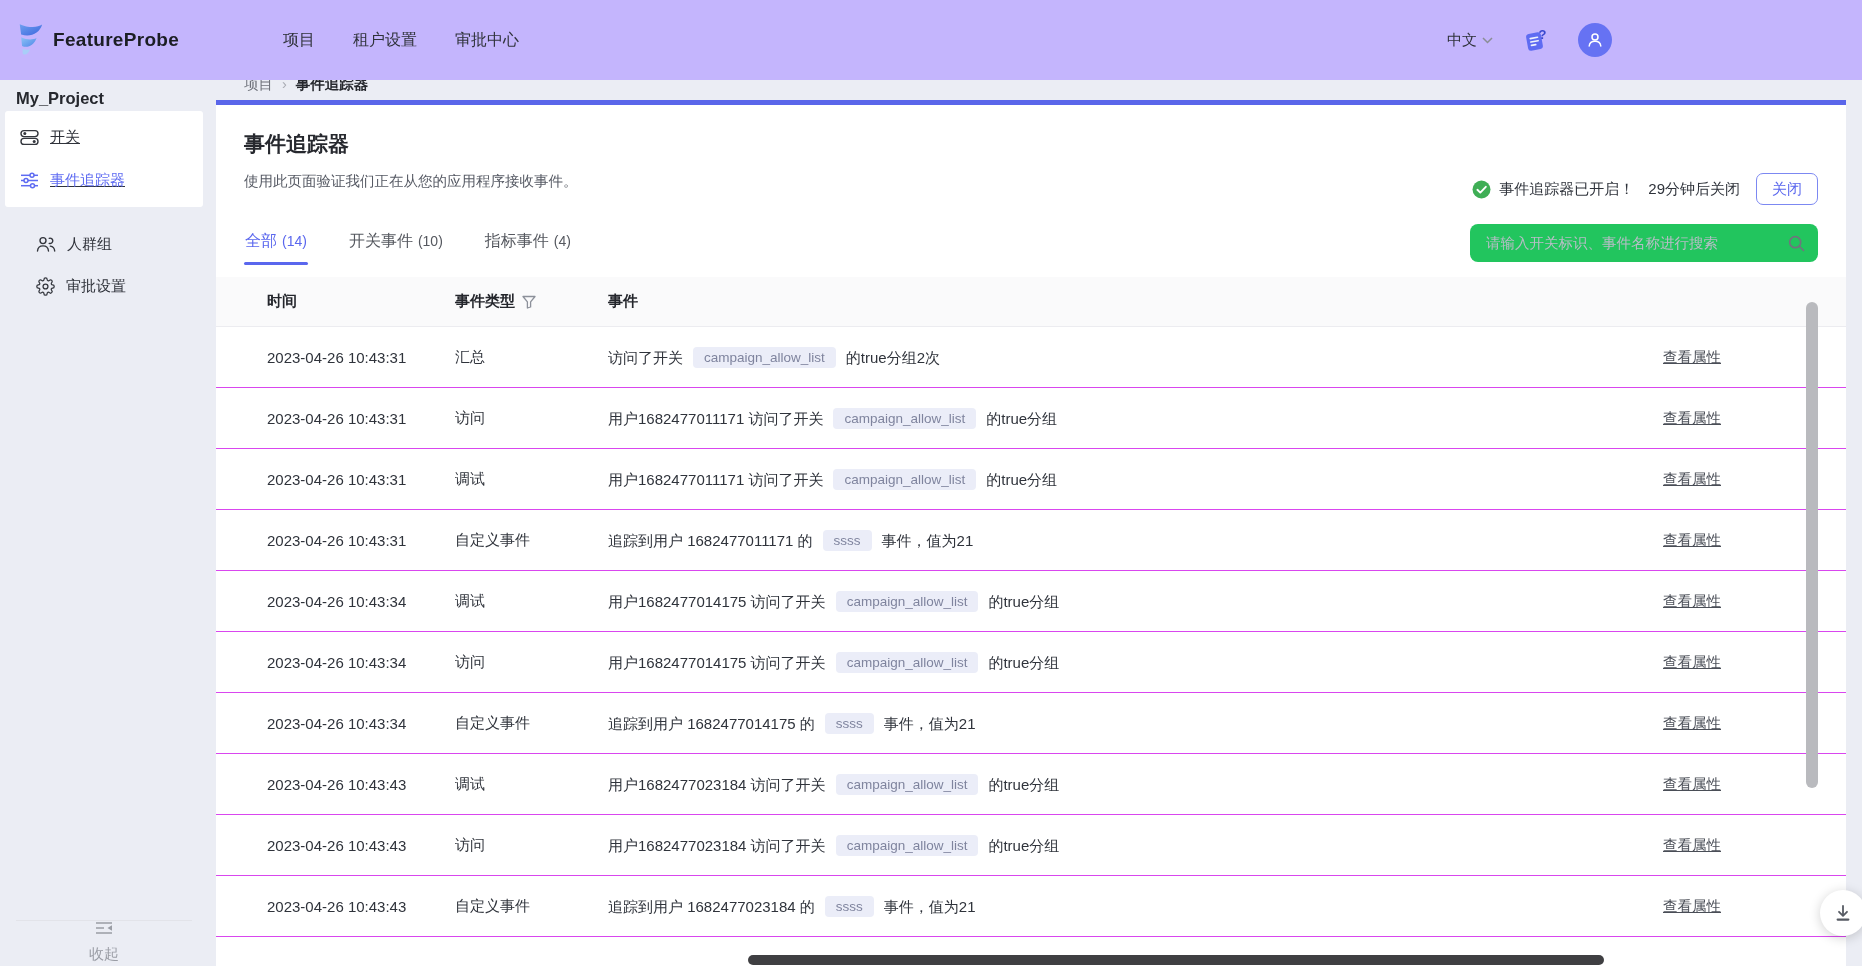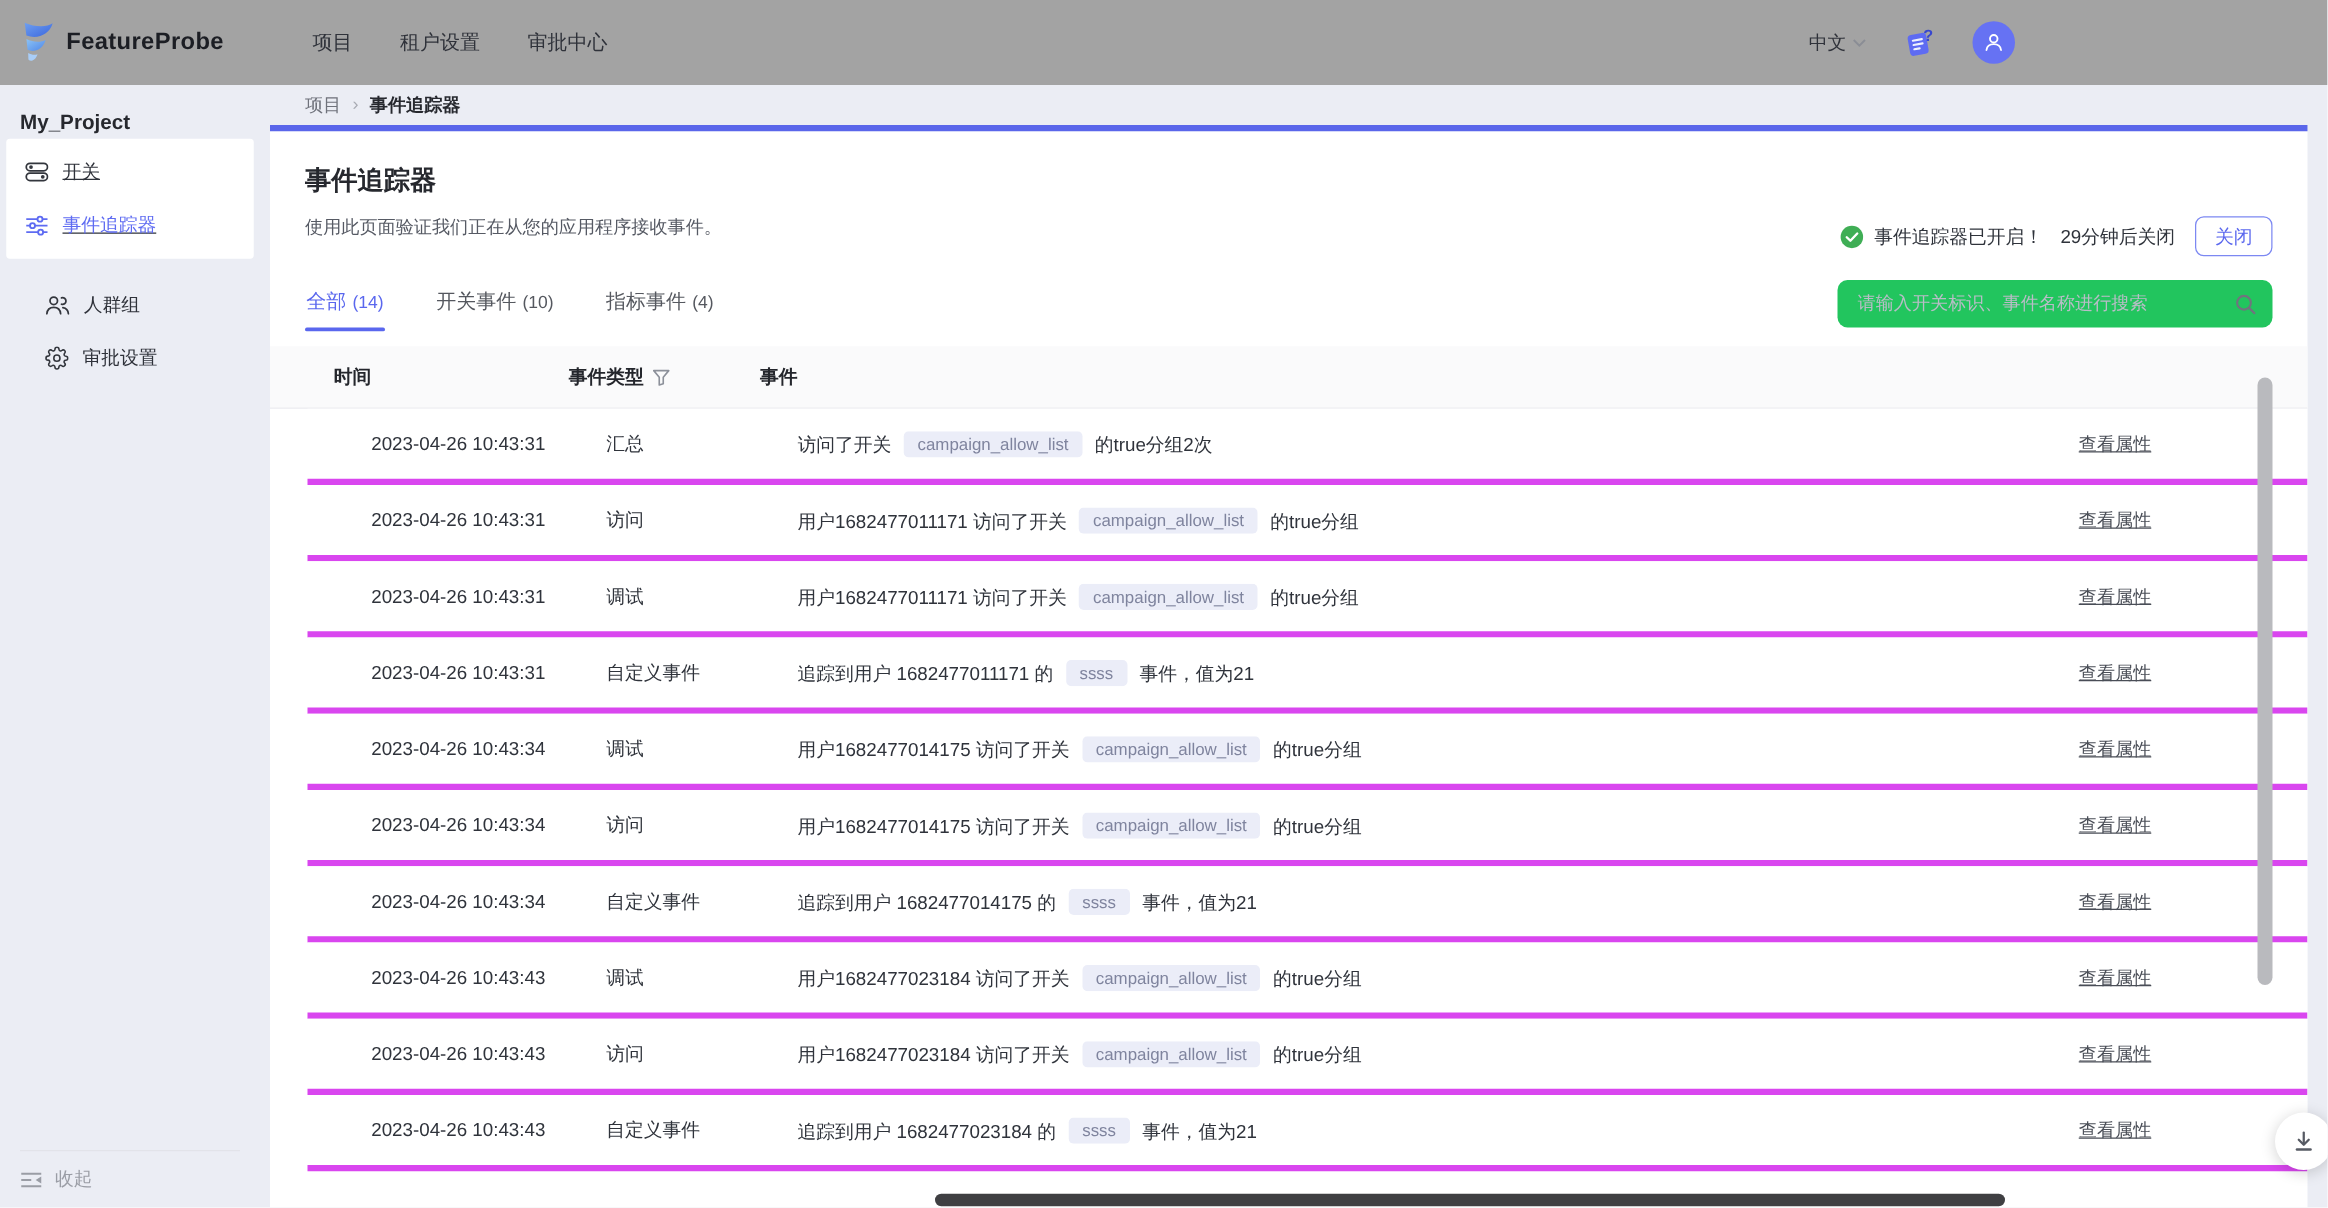--- a/index.html
+++ b/index.html
@@ -11,7 +11,7 @@
     color:#2f333b;
   }
   
-  .navbar { position:absolute; top:0; left:0; right:0; height:68px; background:#a3a3a3; display:flex; align-items:center; z-index:6; }
+  .navbar { position:absolute; top:0; left:0; right:0; height:80px; background:#c4b5fd; display:flex; align-items:center; z-index:6;gap:33px; }
   .brand { width:232px; display:flex; align-items:center; gap:9px; padding-left:16px; }
   .brand-text { font-size:19px; font-weight:bold; color:#1c1e24; letter-spacing:.3px; }
   .nav-links { display:flex; gap:38px; margin-left:18px; }

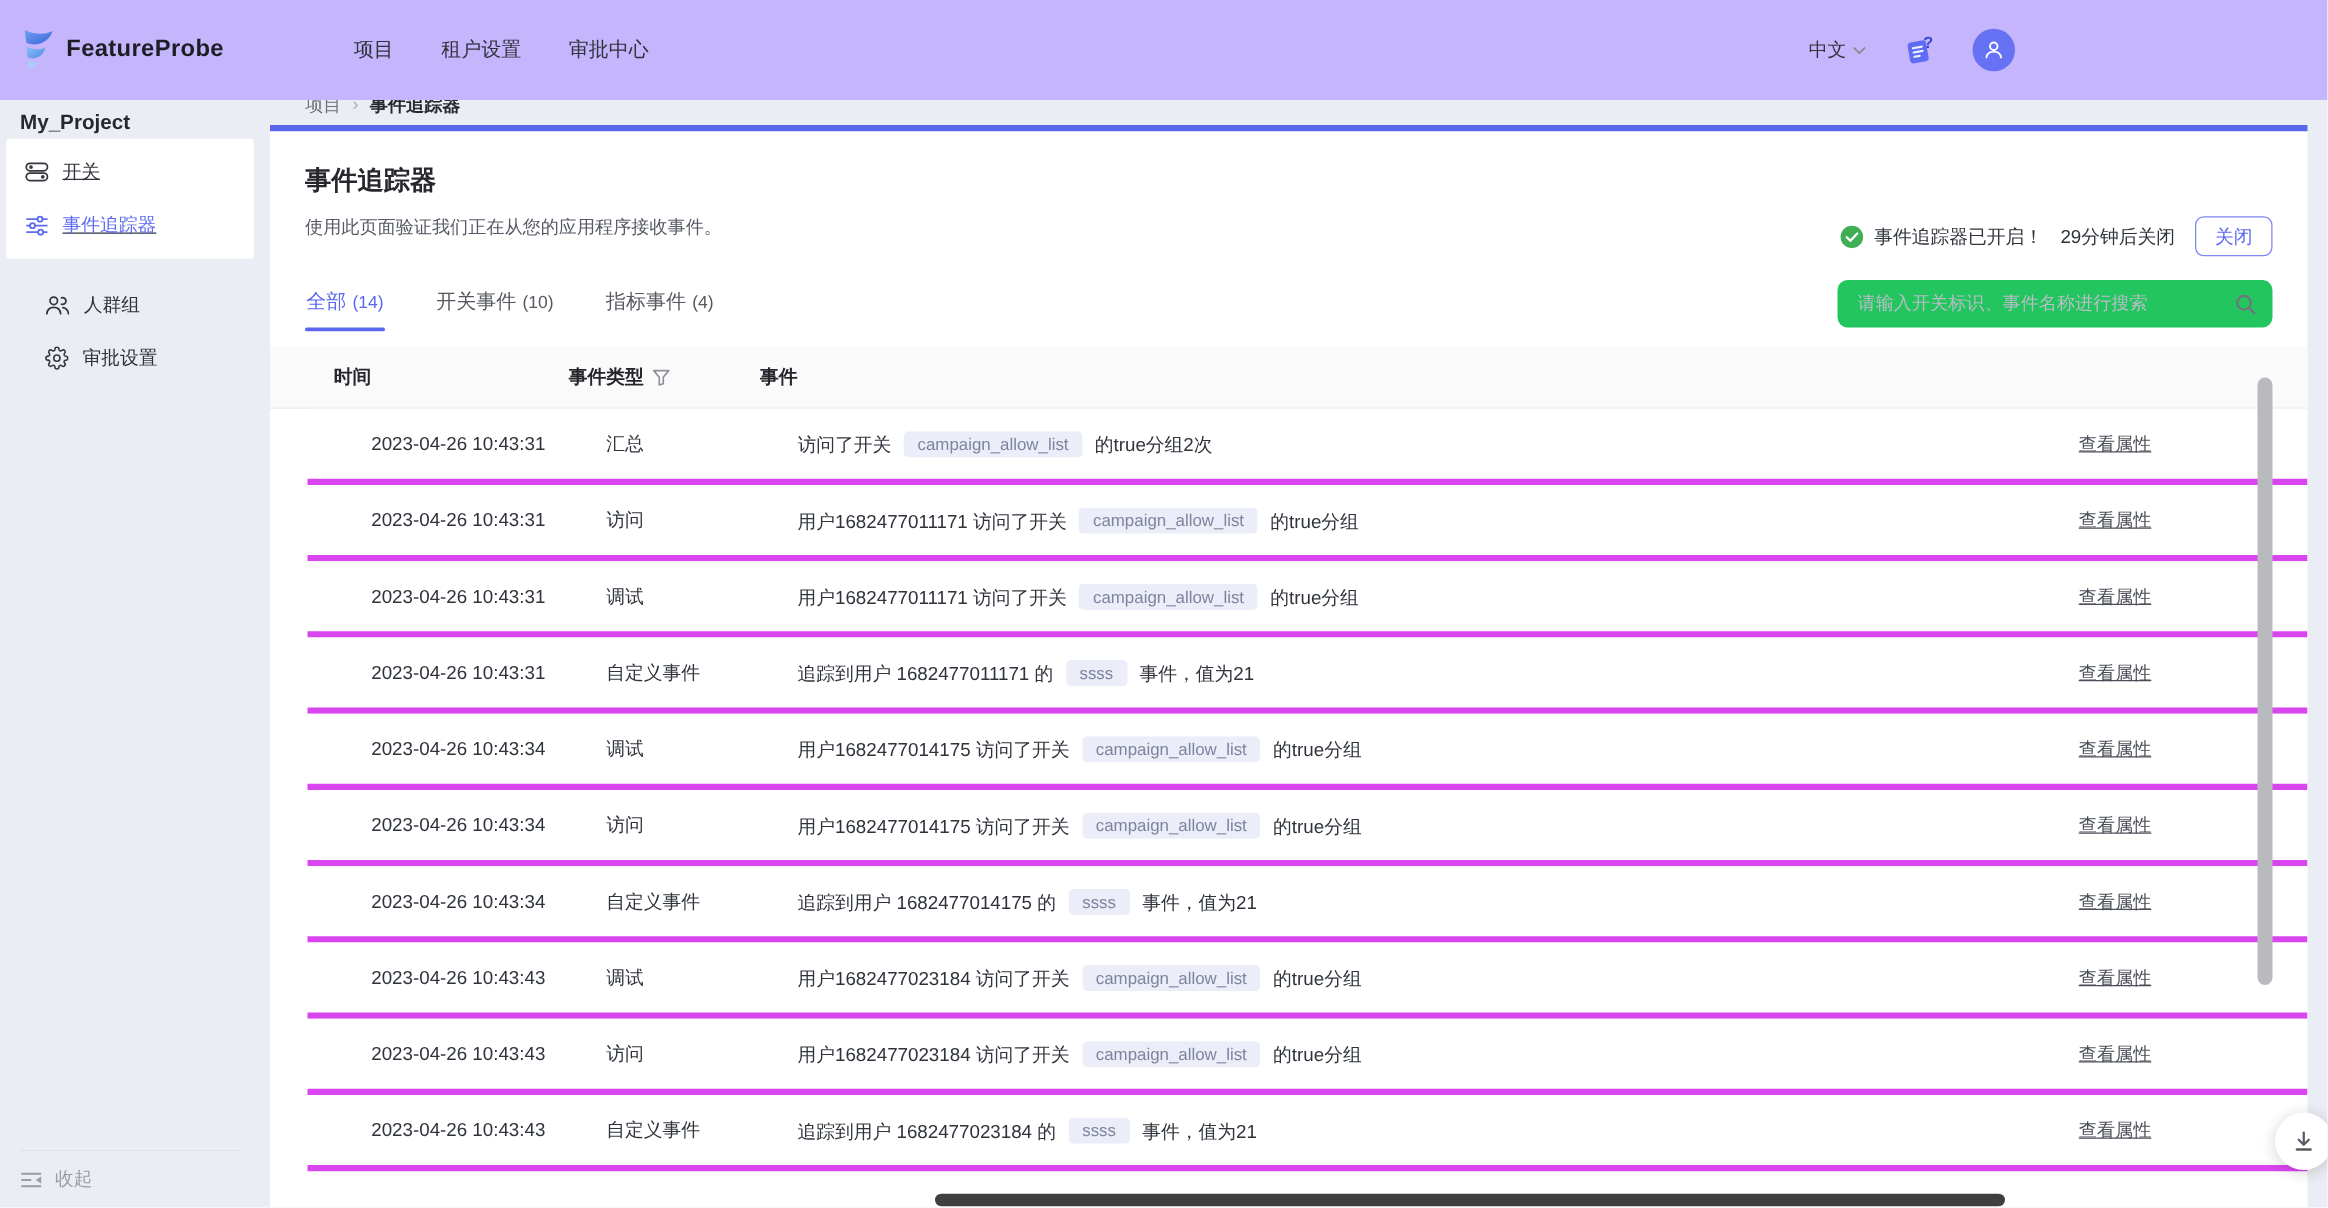--- a/index.html
+++ b/index.html
@@ -63,7 +63,7 @@
   .t-header, .t-row { display:grid; grid-template-columns:188px 153px 1fr 170px; align-items:center; padding:0 125px 0 51px; }
   .t-header { background:#fafafb; height:50px; font-size:15px; font-weight:600; color:#24262c; border-bottom:1px solid #ececf0; }
   .th-type { display:flex; align-items:center; gap:7px; }
-  .t-row { height:61px; border-bottom:5px solid #d946ef; font-size:15px; color:#2f333b; background:#fff;margin-left:30px; }
+  .t-row { height:61px; border-bottom:1px solid #d946ef; font-size:15px; color:#2f333b; background:#fff; }
   .ev-cell { display:flex; align-items:flex-end; gap:10px; white-space:nowrap; overflow:hidden; }
   .chip { background:#ebedf8; color:#7f849e; font-size:13.5px; padding:3px 11px; border-radius:4px; flex:0 0 auto; }
   .action-cell { text-align:right; }

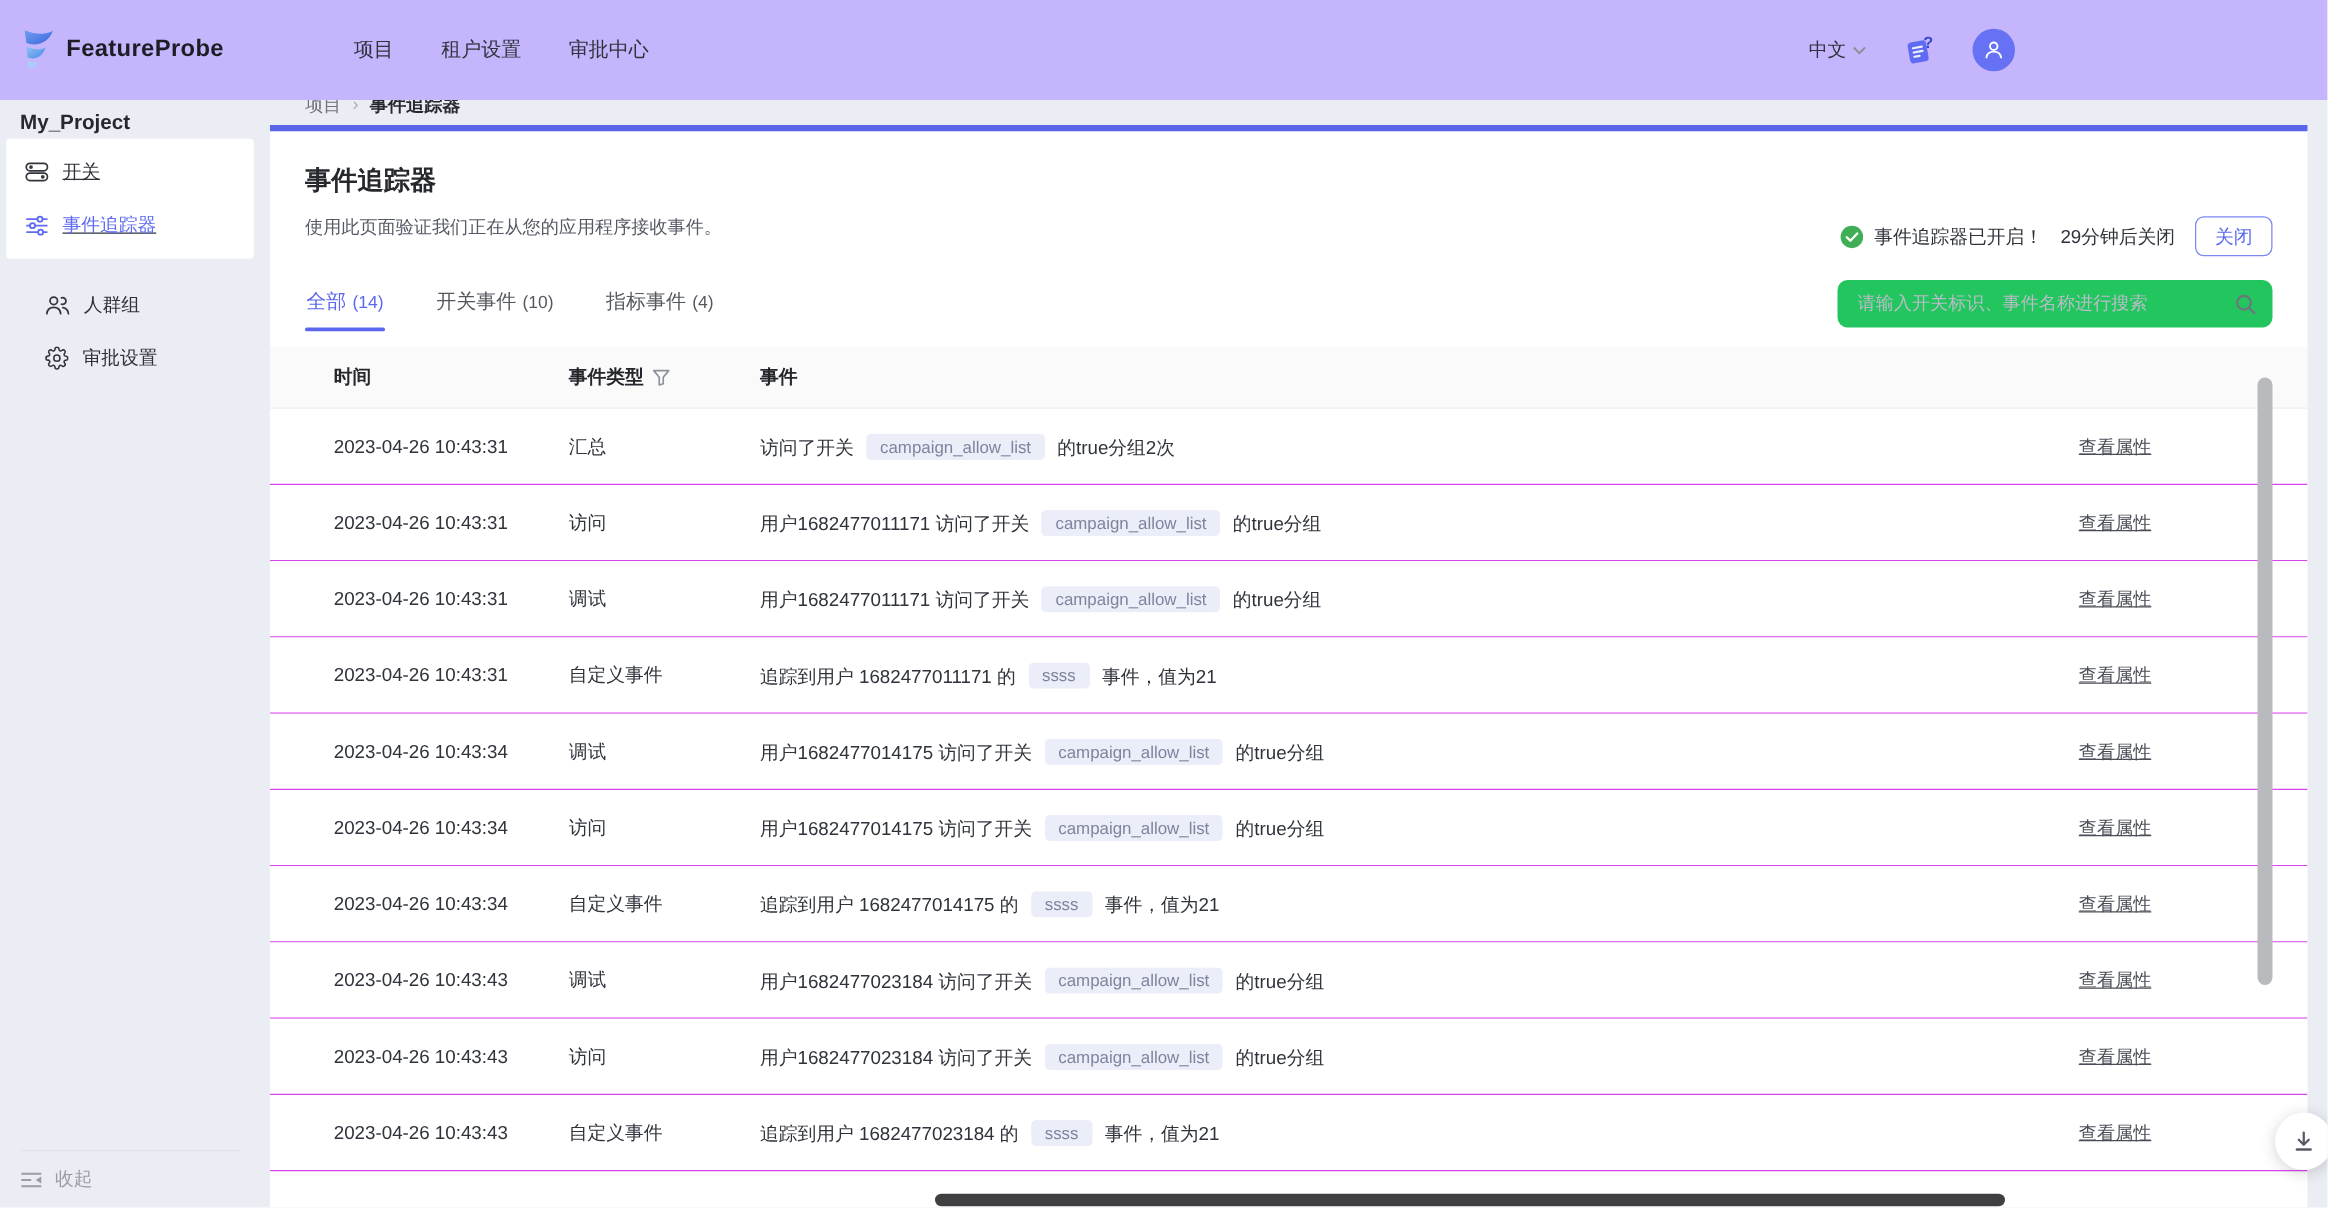--- a/index.html
+++ b/index.html
@@ -31,7 +31,7 @@
   .side-secondary { margin-top:16px; }
   .side-secondary .menu-item { height:42px;padding-left:36px; }
   .side-bottom { position:absolute; bottom:0; left:0; width:176px; margin:0 16px; border-top:1px solid #e2e3e9;
-                 height:46px; display:flex; align-items:center; gap:10px; color:#9a9da5; font-size:15px; cursor:pointer; }
+                 height:46px; display:flex; align-items:center; gap:10px; color:#9a9da5; font-size:15px; cursor:pointer;flex-direction:column; }
   
   .breadcrumb { position:absolute; top:68px; left:244px; height:32px; display:flex; align-items:center; font-size:14.5px; z-index:4; }
   .crumb { color:#6f727b; cursor:pointer; }

